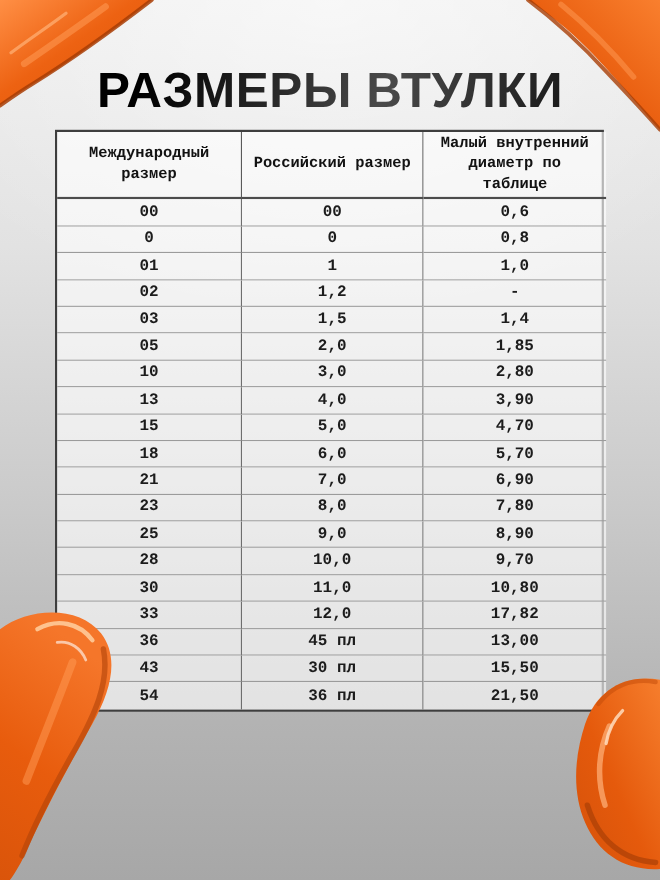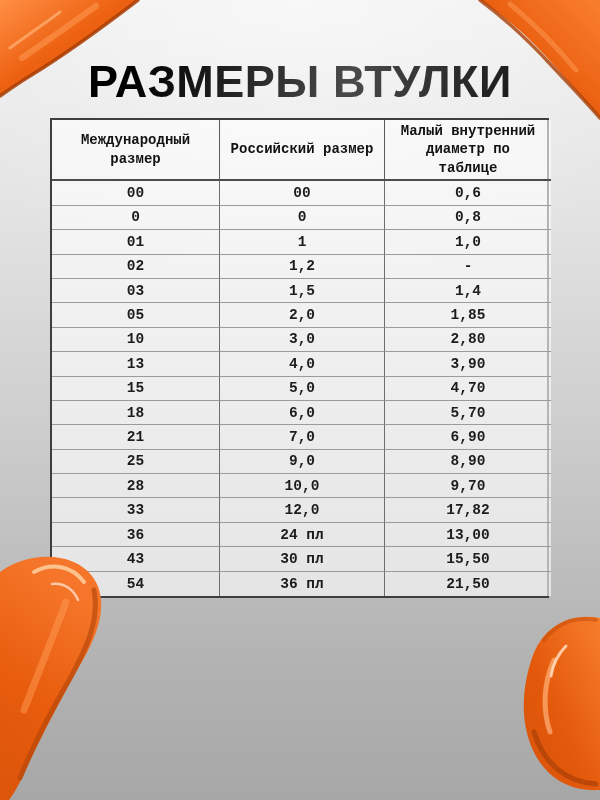--- a/index.html
+++ b/index.html
@@ -171,6 +171,11 @@
             <td>6,90</td>
           </tr>
           <tr>
+            <td>23</td>
+            <td>8,0</td>
+            <td>7,80</td>
+          </tr>
+          <tr>
             <td>25</td>
             <td>9,0</td>
             <td>8,90</td>

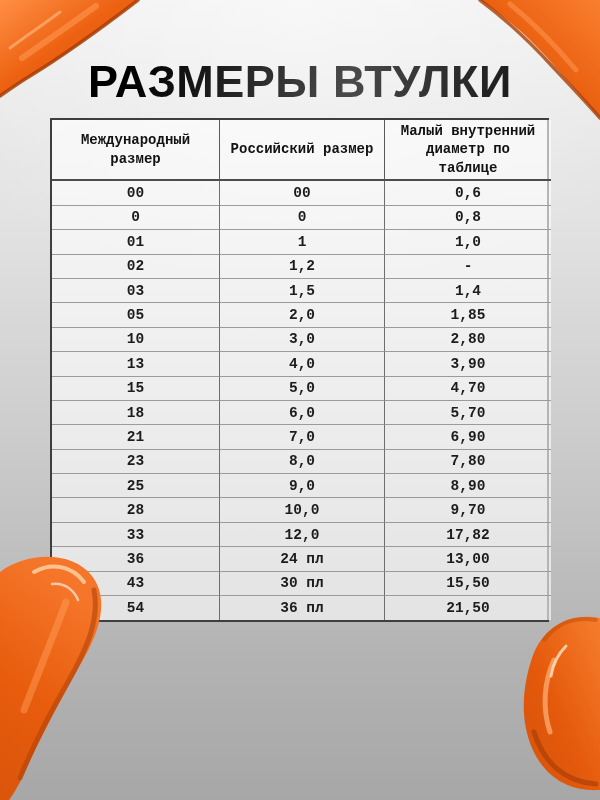--- a/index.html
+++ b/index.html
@@ -186,6 +186,11 @@
             <td>9,70</td>
           </tr>
           <tr>
+            <td>30</td>
+            <td>11,0</td>
+            <td>10,80</td>
+          </tr>
+          <tr>
             <td>33</td>
             <td>12,0</td>
             <td>17,82</td>

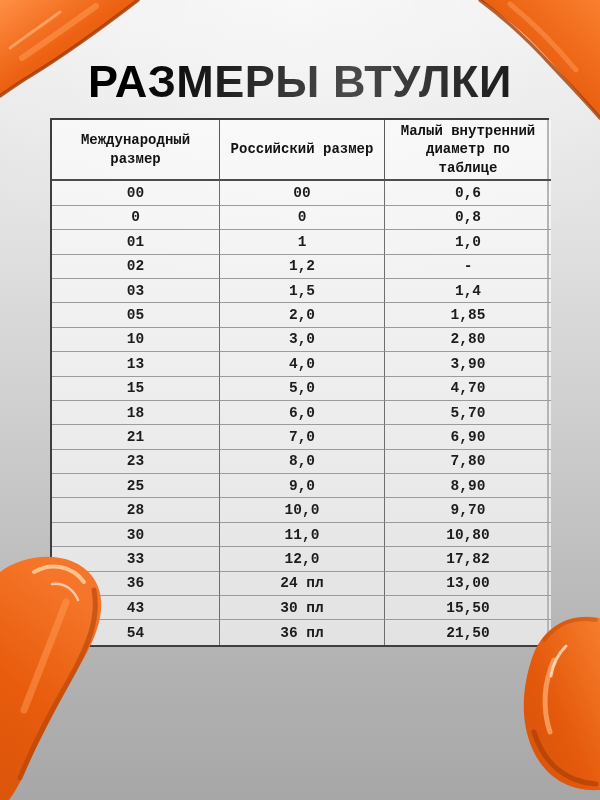--- a/index.html
+++ b/index.html
@@ -197,7 +197,7 @@
           </tr>
           <tr>
             <td>36</td>
-            <td>24 пл</td>
+            <td>45 пл</td>
             <td>13,00</td>
           </tr>
           <tr>

